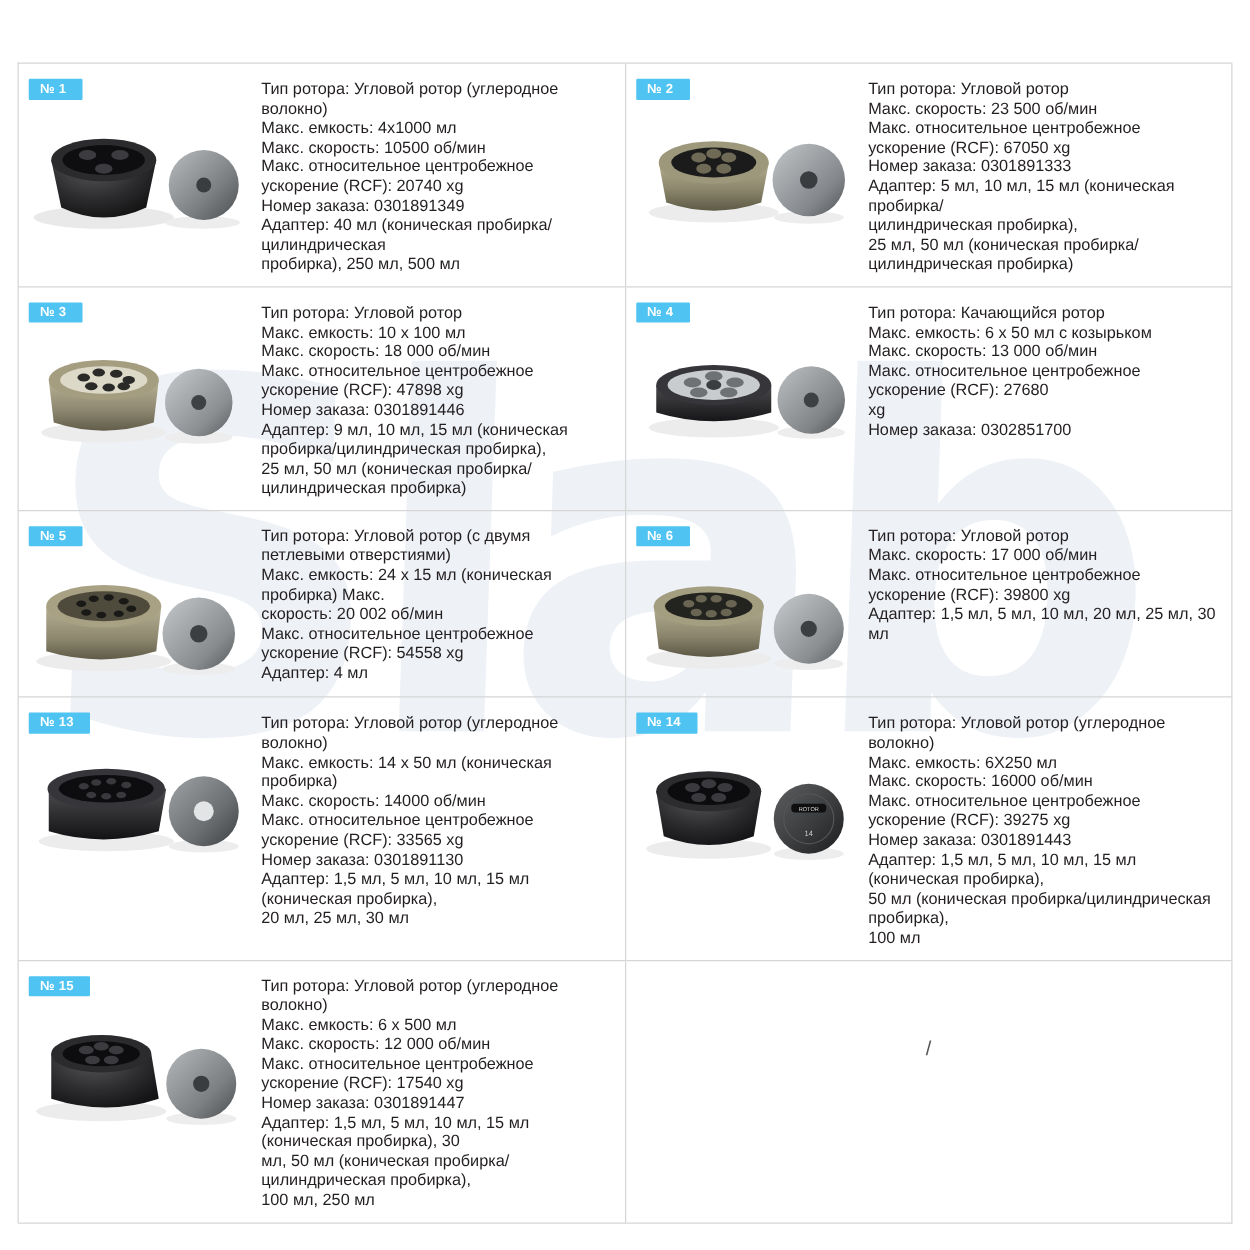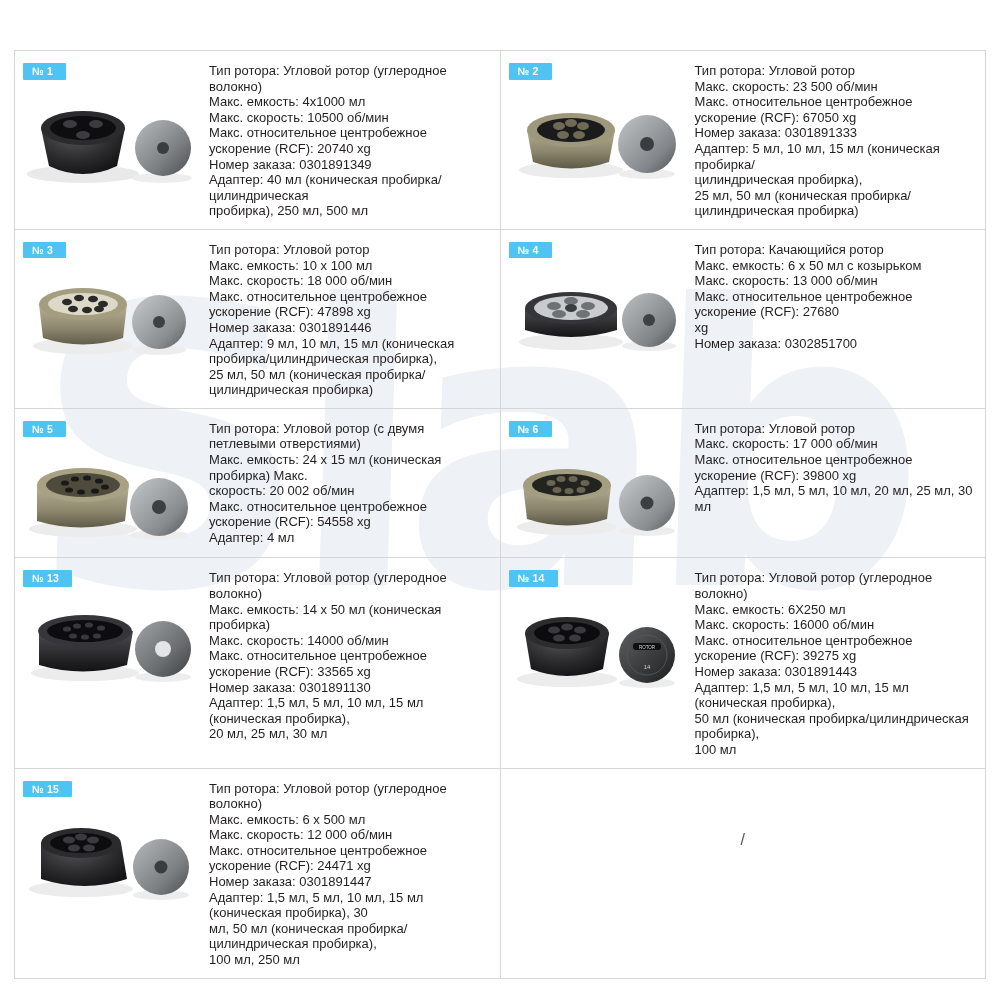--- a/index.html
+++ b/index.html
@@ -526,7 +526,7 @@
         <div>Тип ротора: Угловой ротор (углеродное волокно)</div>
         <div>Макс. емкость: 6 x 500 мл</div>
         <div>Макс. скорость: 12 000 об/мин</div>
-        <div>Макс. относительное центробежное ускорение (RCF): 24471 xg</div>
+        <div>Макс. относительное центробежное ускорение (RCF): 17540 xg</div>
         <div>Номер заказа: 0301891447</div>
         <div>Адаптер: 1,5 мл, 5 мл, 10 мл, 15 мл (коническая пробирка), 30</div>
         <div>мл, 50 мл (коническая пробирка/цилиндрическая пробирка),</div>

